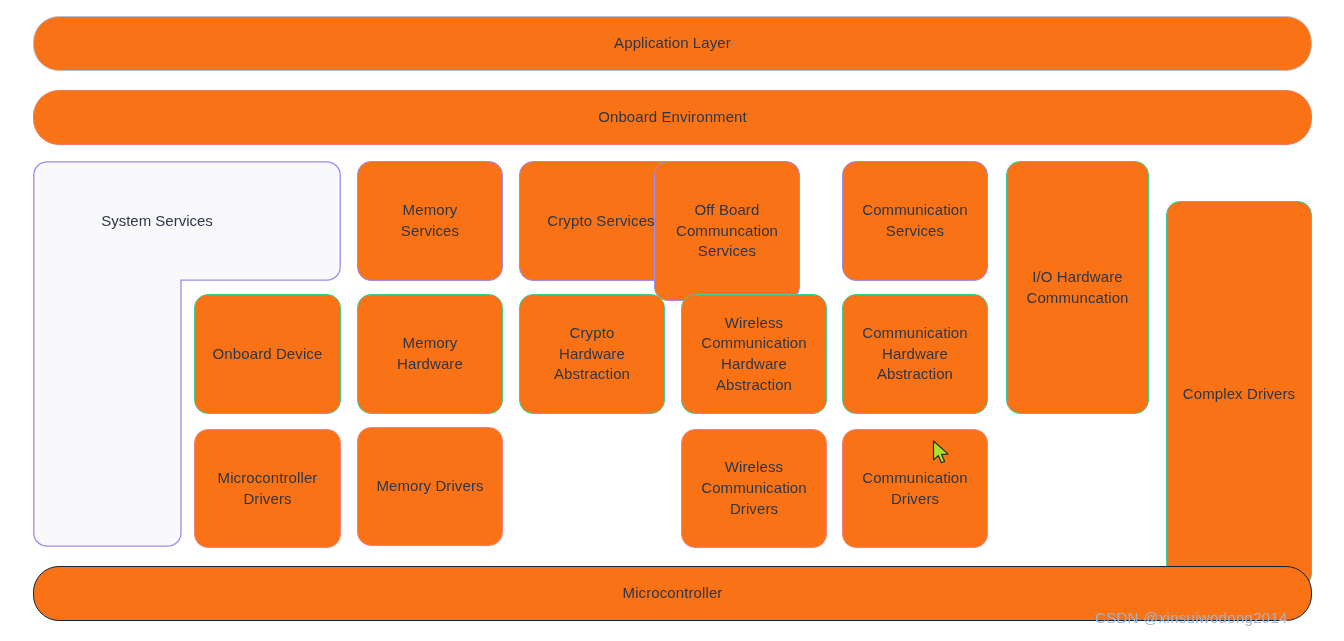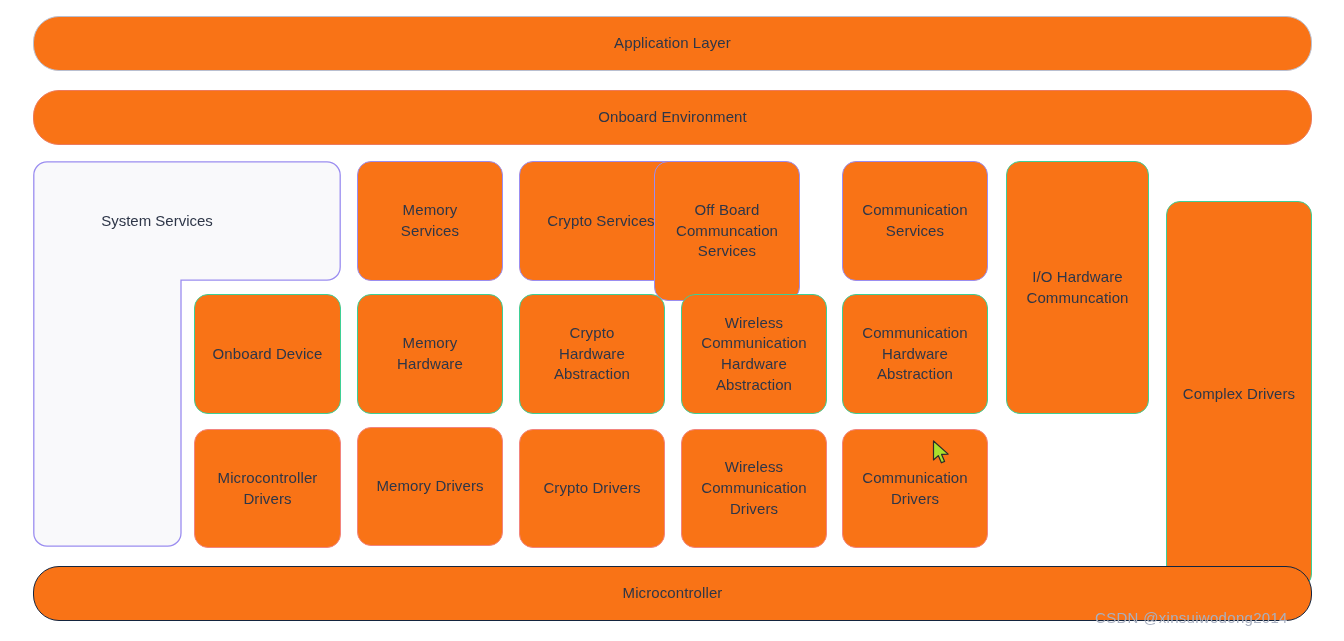--- a/index.html
+++ b/index.html
@@ -186,9 +186,6 @@
     <span class="lbl">Memory Drivers</span>
   </div>
 
-  <div class="box" style="left:519px; top:429px; width:146px; height:119px; border-color:#f2847e;">
-    <span class="lbl">Crypto Drivers</span>
-  </div>
 
   <div class="box" style="left:681px; top:429px; width:146px; height:119px; border-color:#f2847e;">
     <span class="lbl">Wireless

